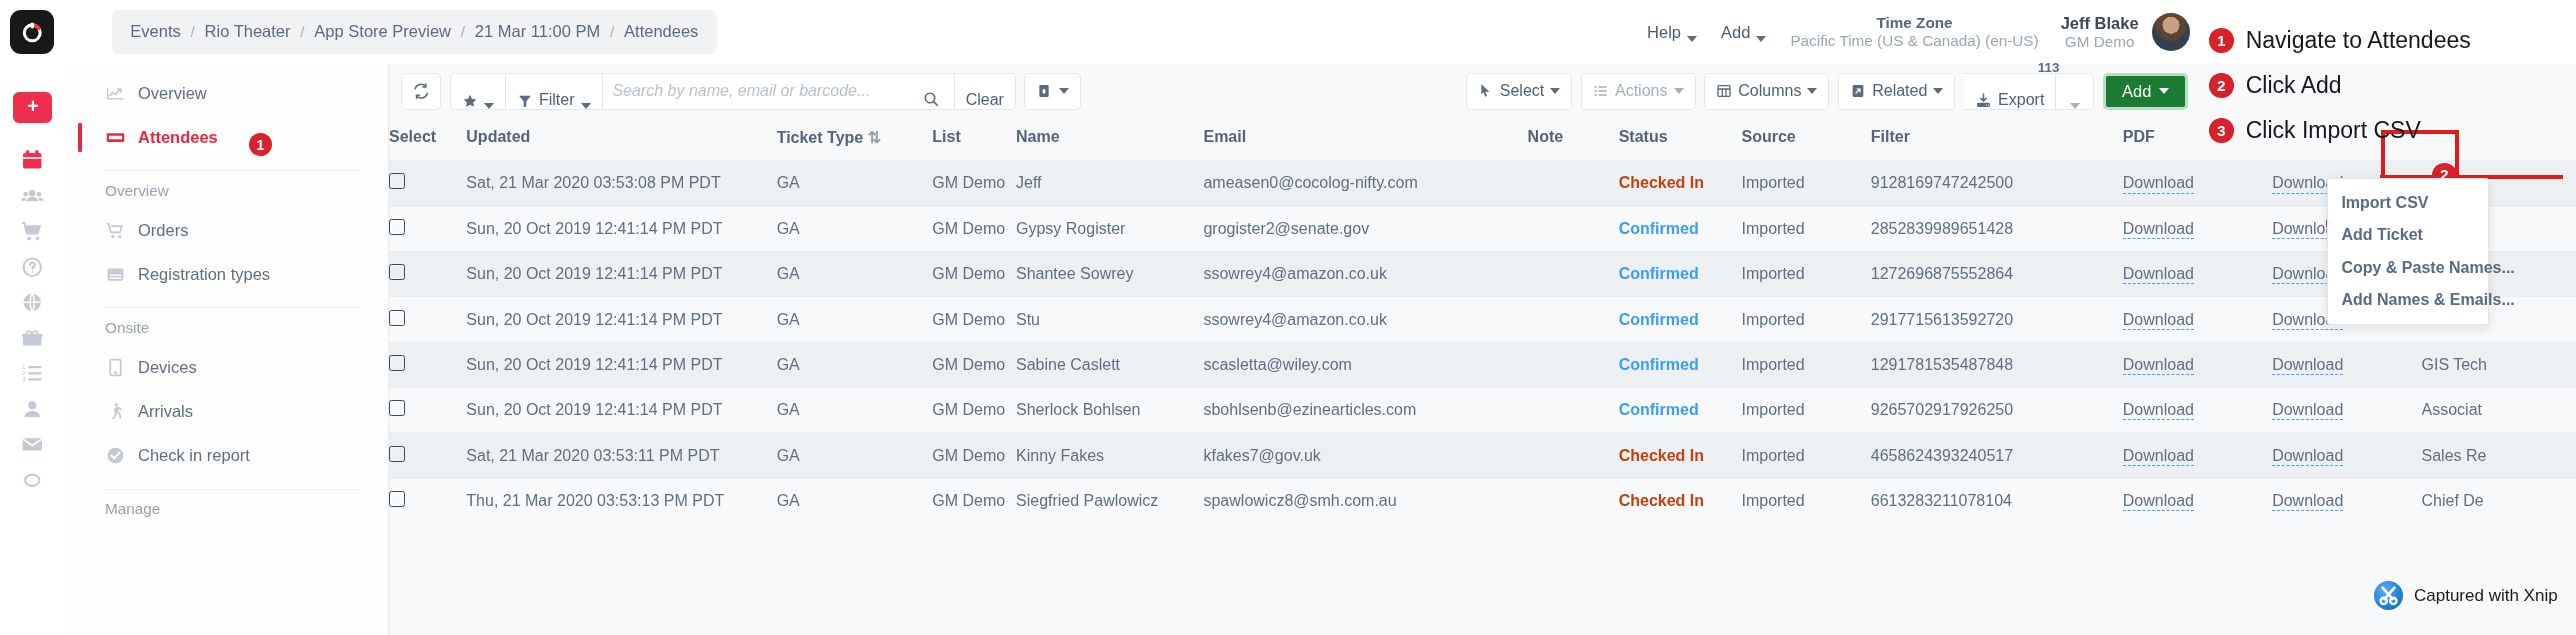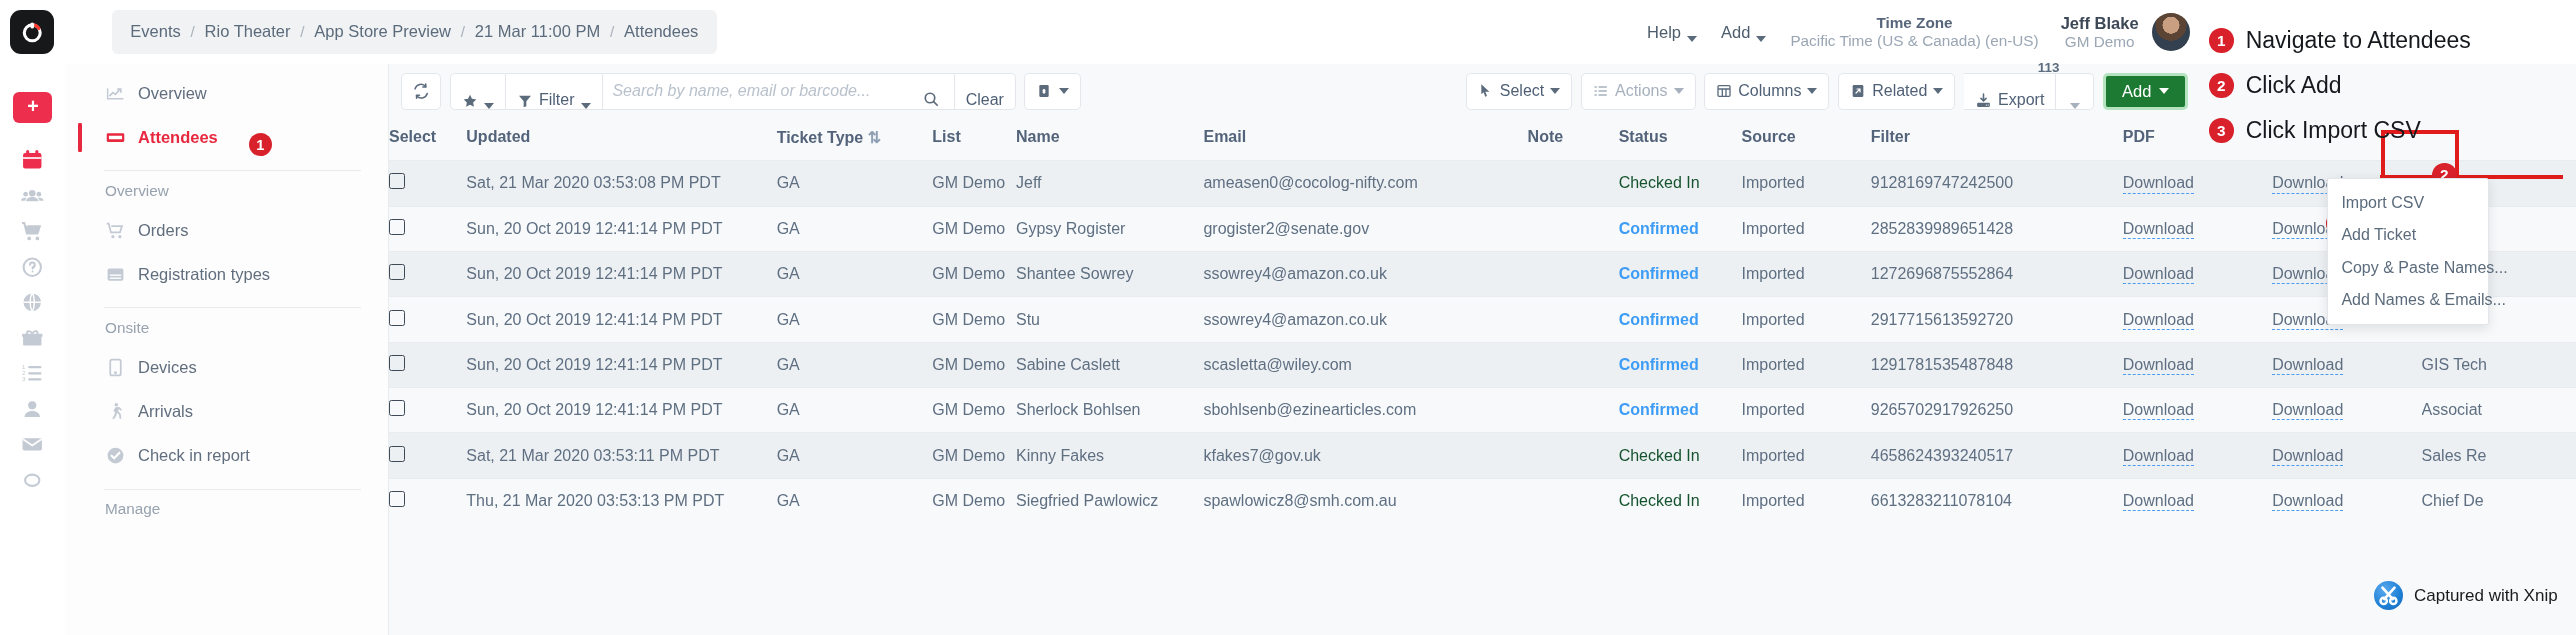--- a/index.html
+++ b/index.html
@@ -96,7 +96,7 @@
   tbody tr:nth-child(odd) { background:#edf0f3; }
   tbody tr:nth-child(even) { background:#f7f9fb; }
   .chk { width:16px; height:16px; border:1.2px solid #3f4a57; border-radius:2.4px; display:inline-block; }
-  .st-checked { color:#14532d; font-weight:normal; }
+  .st-checked { color:#c2410c; font-weight:bold; }
   .st-confirmed { color:#3d9cf5; font-weight:bold; }
   .dl { color:#5f6f82; border-bottom:1.8px dashed #4a9df0; padding-bottom:1.2px; }
 

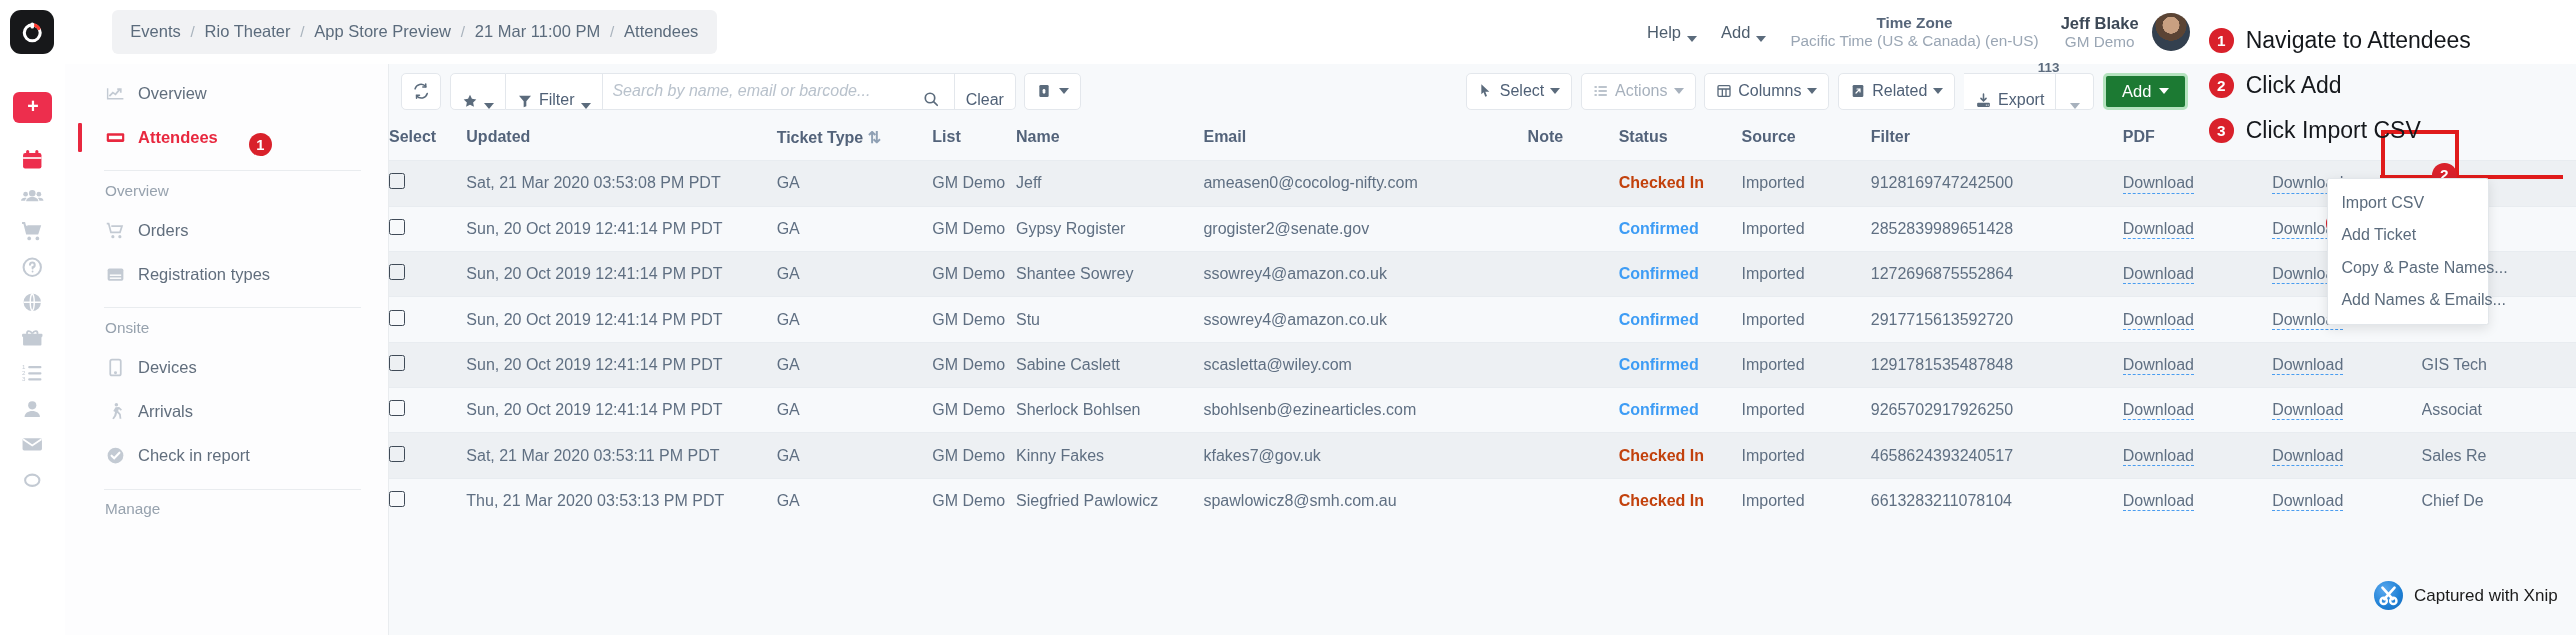--- a/index.html
+++ b/index.html
@@ -103,7 +103,7 @@
   
   .dd { position:absolute; left:1938px; top:114px; width:162px; background:#fff;
     border:0.6px solid #e2e6ea; border-radius:2.4px; box-shadow:0 3.7px 12.2px rgba(0,0,0,.10); padding:7.3px 0; z-index:30;}
-  .dd-item { font-size:16px; color:#5b6b7c; padding:7.3px 13.4px; white-space:nowrap; }
+  .dd-item { font-size:16px; color:#5b6b7c; padding:7.3px 13.4px; white-space:nowrap;font-weight:bold; }
 
   .badge2 { position:absolute; left:2043px; top:99px; }
   .badge3 { position:absolute; left:1937px; top:147px; }

